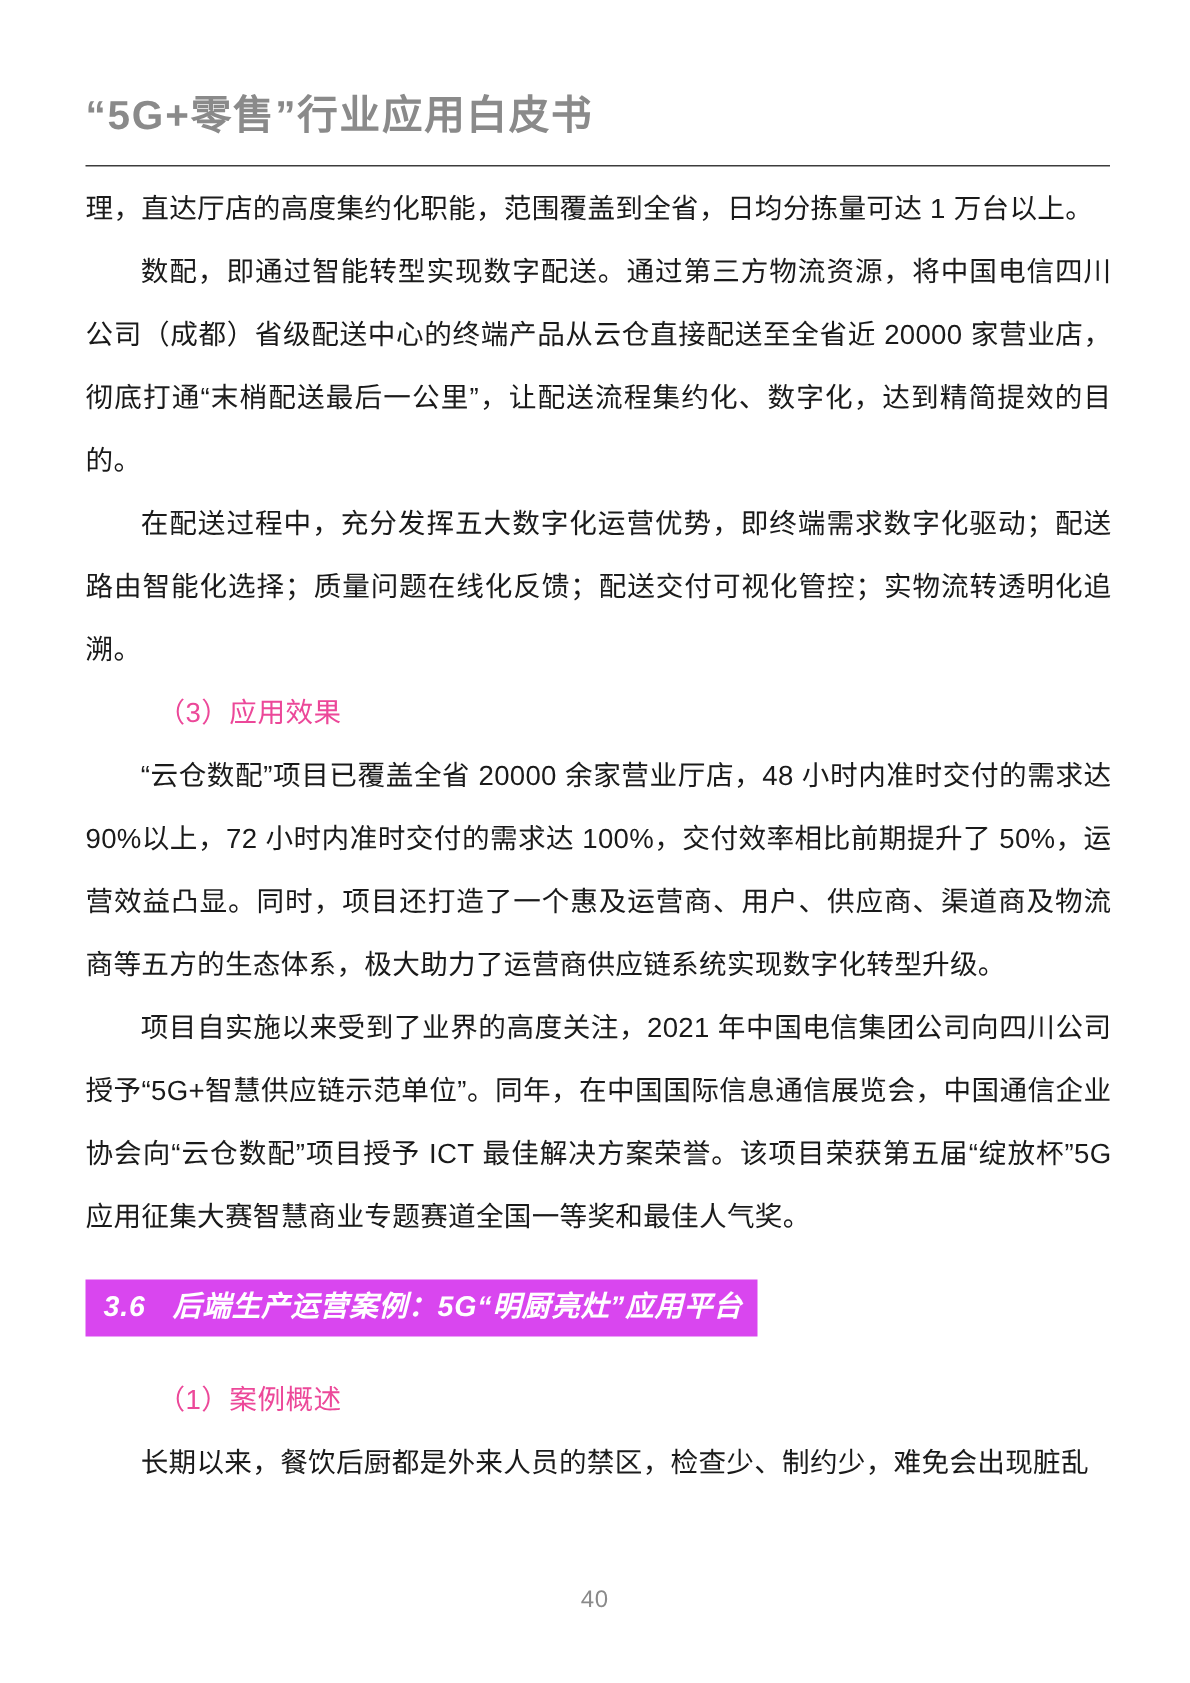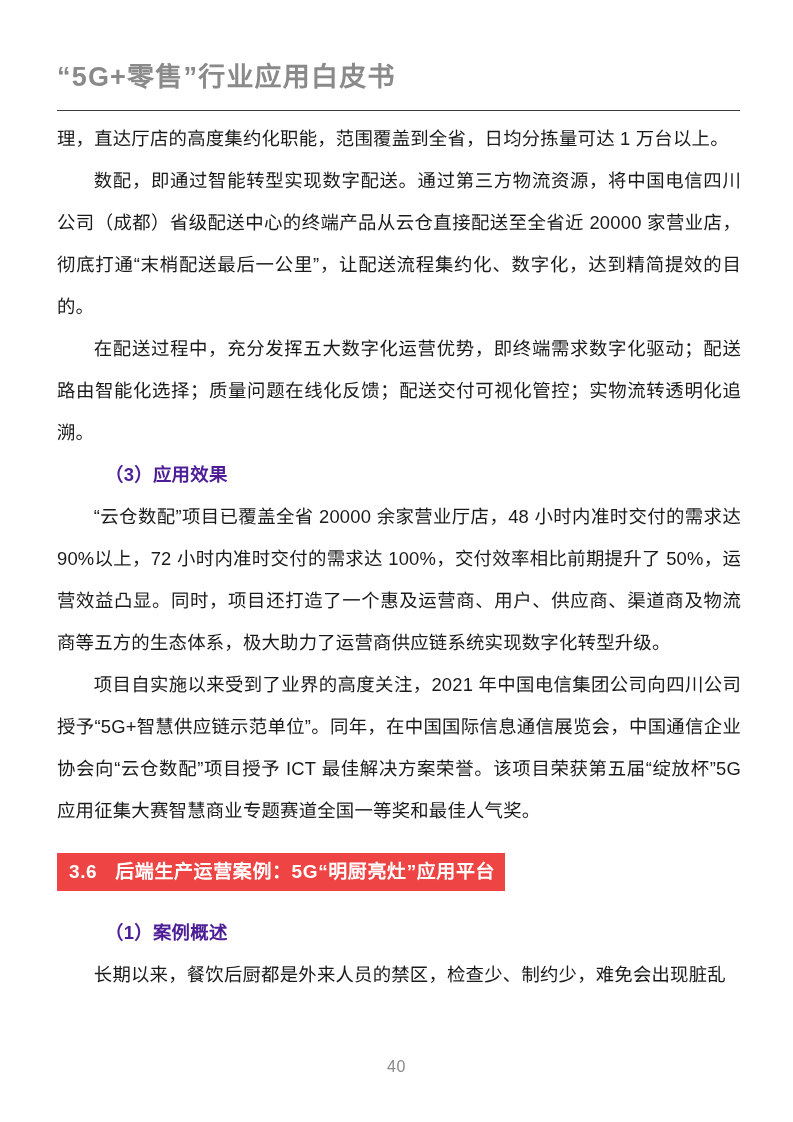--- a/index.html
+++ b/index.html
@@ -81,8 +81,8 @@
     padding-left: 48px;
     font-size: 18.4px;
     line-height: 42px;
-    font-weight: bold;
-    color: #4c1d95;
+    font-weight: normal;
+    color: #ec4899;
     letter-spacing: 0.3px;
   }
 

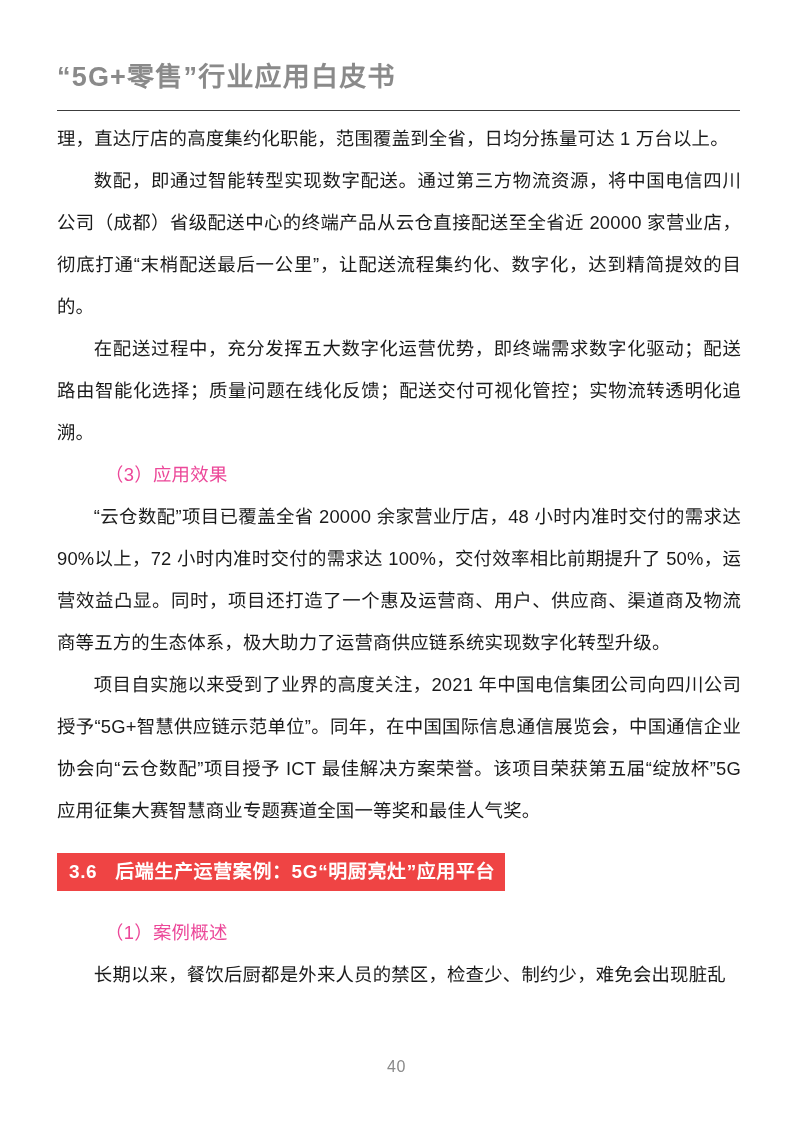--- a/index.html
+++ b/index.html
@@ -89,7 +89,7 @@
   
   .section-banner {
     display: inline-block;
-    background: #ef4444;
+    background: #d946ef;
     color: #ffffff;
     font-size: 19px;
     font-weight: bold;
@@ -97,6 +97,7 @@
     padding: 2px 10px 2px 12px;
     letter-spacing: 0.6px;
     white-space: nowrap;
+    font-style: italic;
   }
   .section-banner .sec-num {
     margin-right: 18px;

